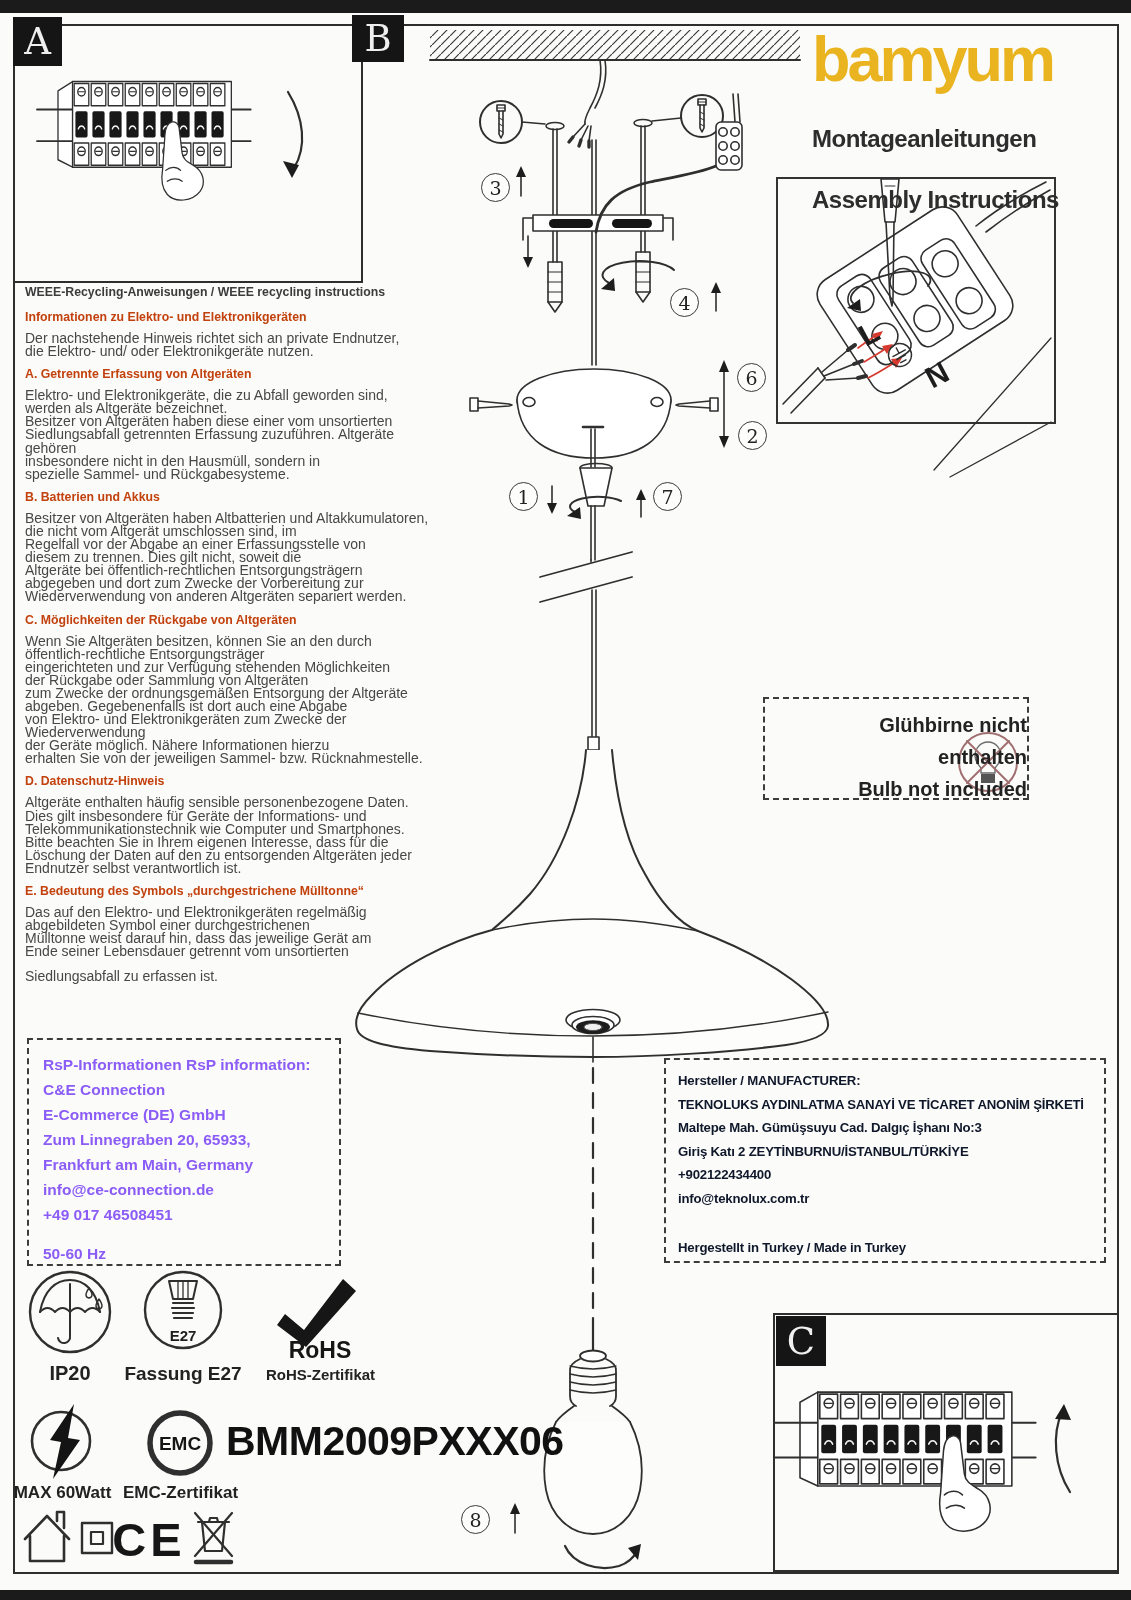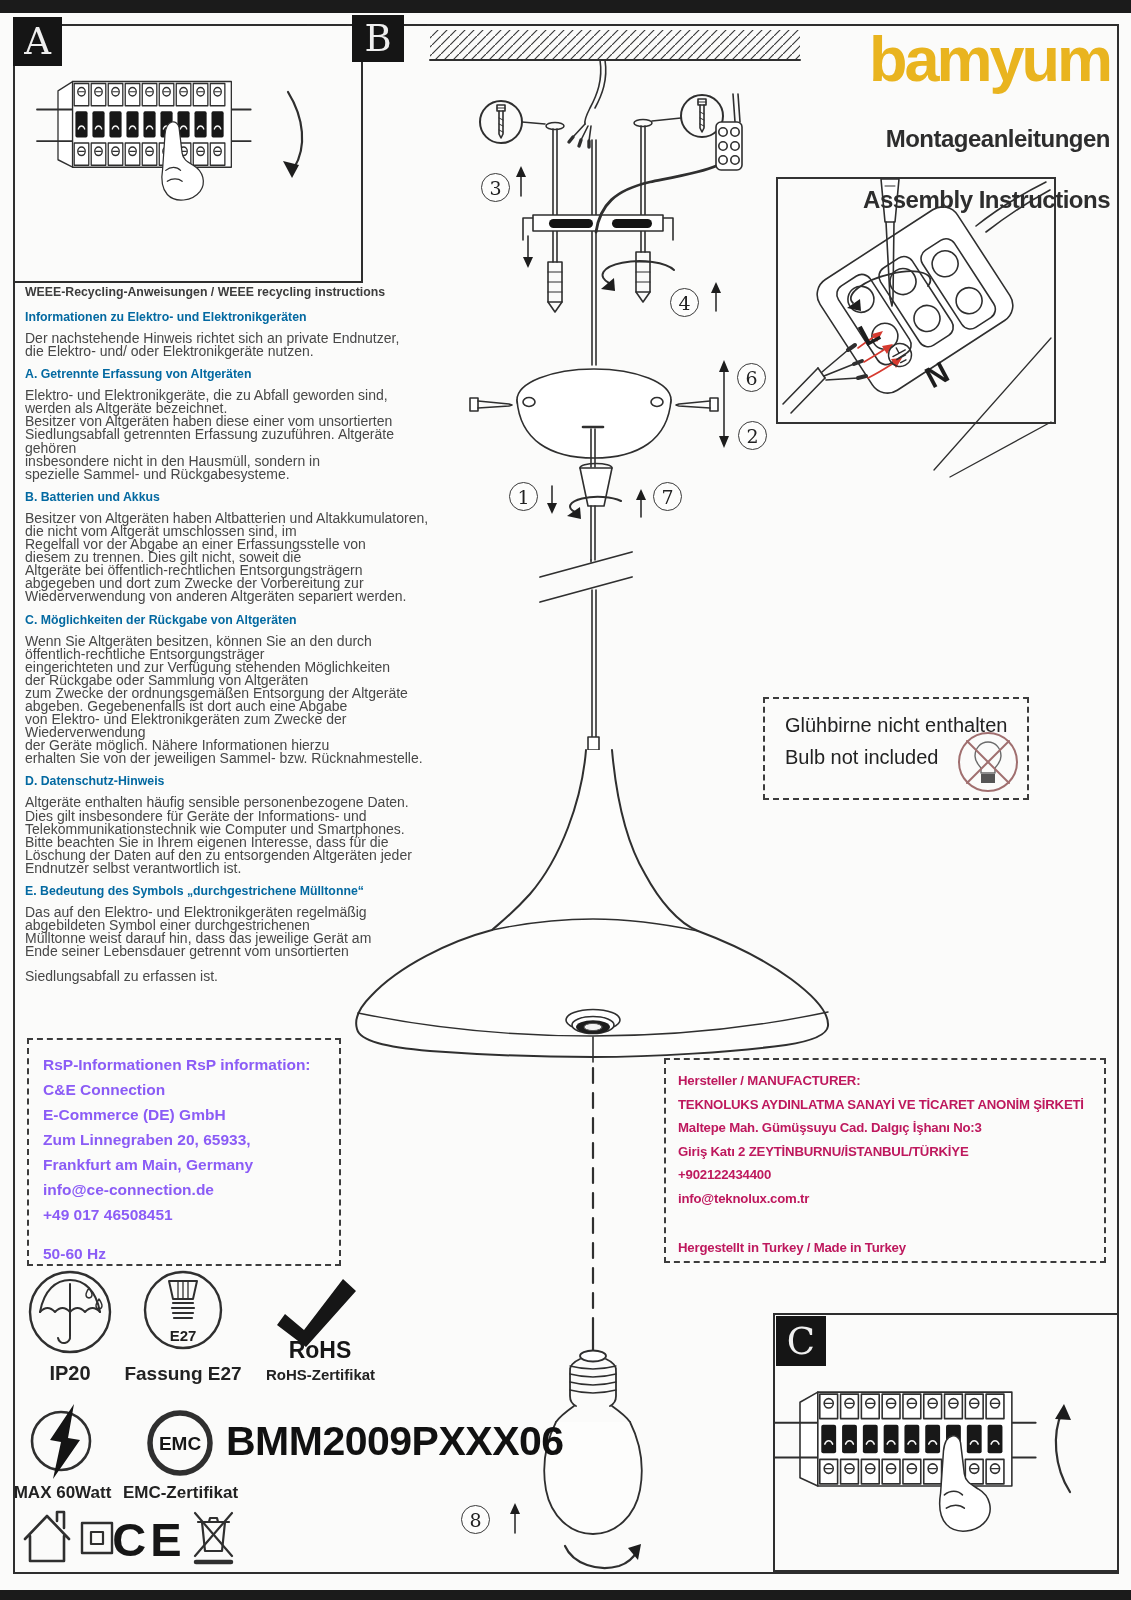--- a/index.html
+++ b/index.html
@@ -13,7 +13,7 @@
   .plabel{position:absolute;background:#151515;color:#efefef;display:flex;align-items:center;
           justify-content:center;font-family:"DejaVu Serif",serif;font-size:37px;font-weight:400;z-index:6;}
   .wiring-box{position:absolute;left:776px;top:177px;width:276px;height:243px;border:2px solid #333;}
-  .logo-block{position:absolute;left:812px;top:26px;width:298px;text-align:right;z-index:5;}
+  .logo-block{position:absolute;left:812px;top:26px;width:298px;text-align:left;z-index:5;}
   .logo-word{font-size:63px;font-weight:800;letter-spacing:-3px;color:#e9b41f;line-height:66px;}
   .logo-sub{font-size:24px;font-weight:700;color:#2d2d2d;line-height:29px;letter-spacing:-0.5px;margin-top:32px;}
   .leftcol{position:absolute;left:25px;top:285px;width:422px;color:#474747;z-index:4;}

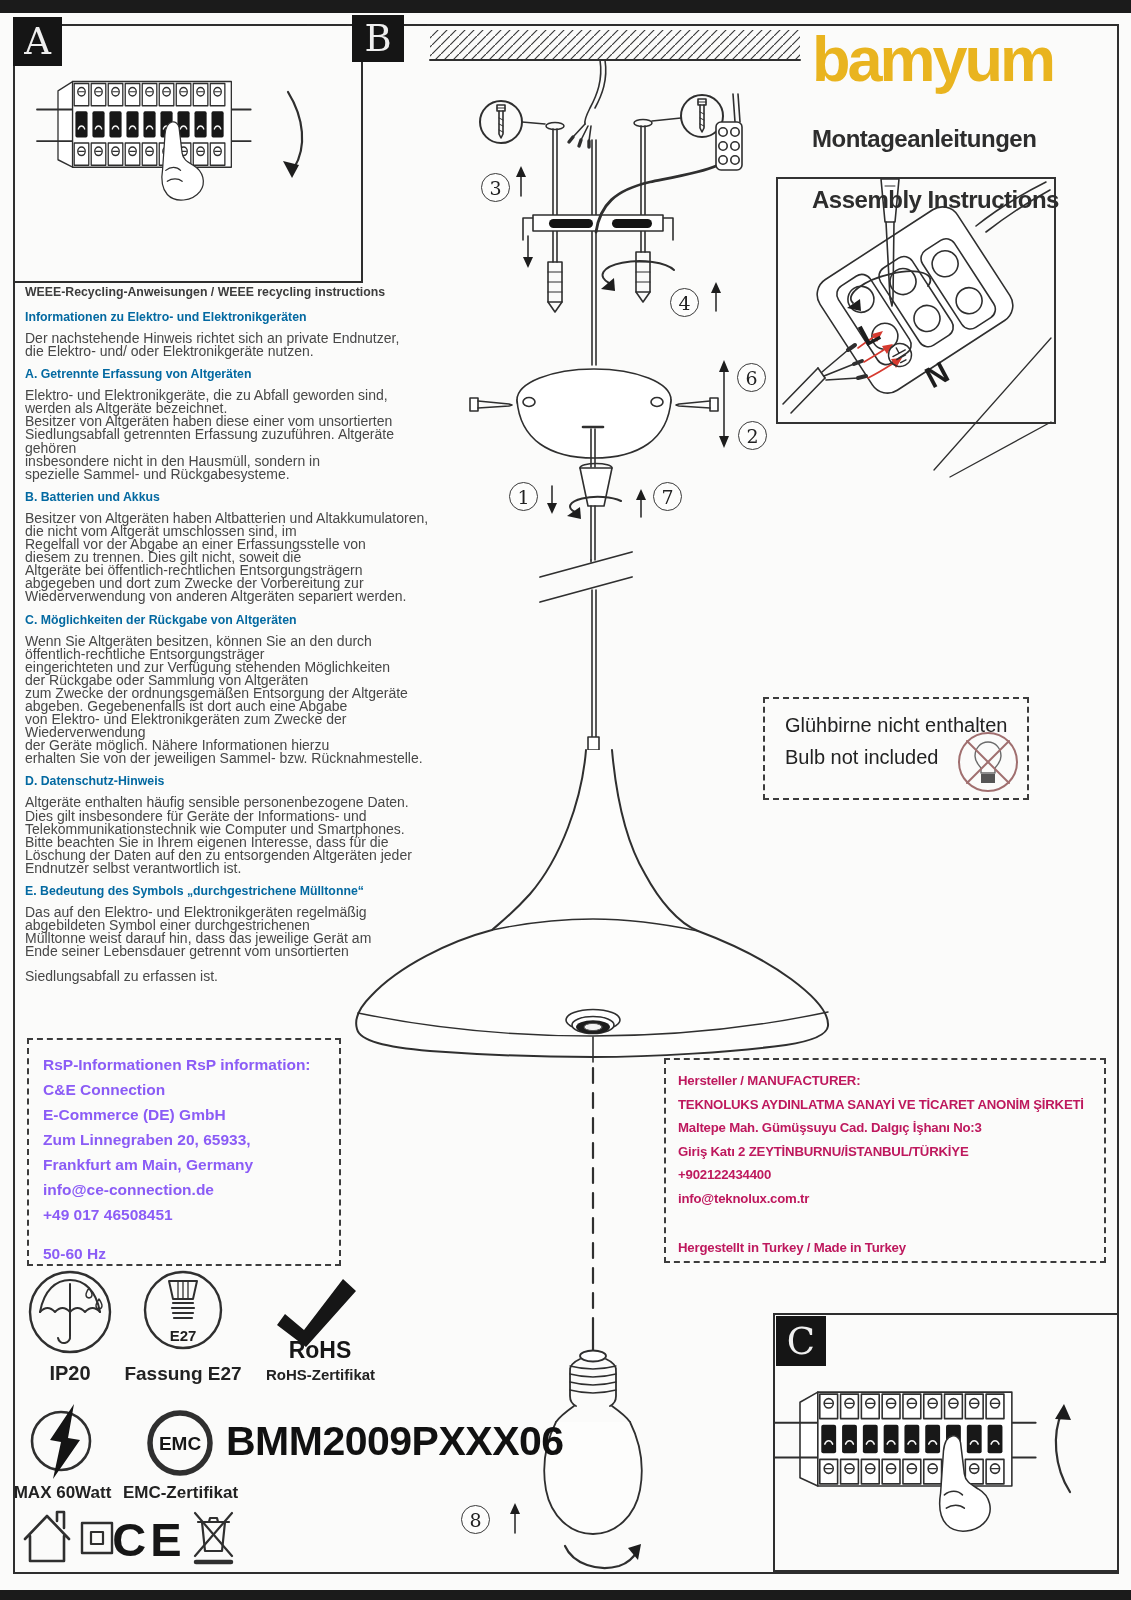--- a/index.html
+++ b/index.html
@@ -18,7 +18,7 @@
   .logo-sub{font-size:24px;font-weight:700;color:#2d2d2d;line-height:29px;letter-spacing:-0.5px;margin-top:32px;}
   .leftcol{position:absolute;left:25px;top:285px;width:422px;color:#474747;z-index:4;}
   .w-title{font-size:12.3px;font-weight:700;color:#3c3c3c;margin:0 0 11px 0;}
-  .w-sec h4{font-size:12.3px;font-weight:700;color:#0369a1;margin:9px 0 8px 0;}
+  .w-sec h4{font-size:12.3px;font-weight:700;color:#c2410c;margin:9px 0 8px 0;}
   .w-sec h4:empty{display:none;}
   .w-sec p{font-size:14px;line-height:13.1px;margin:0;white-space:pre-line;}
   .w-sec p.gap{margin-top:12px;}

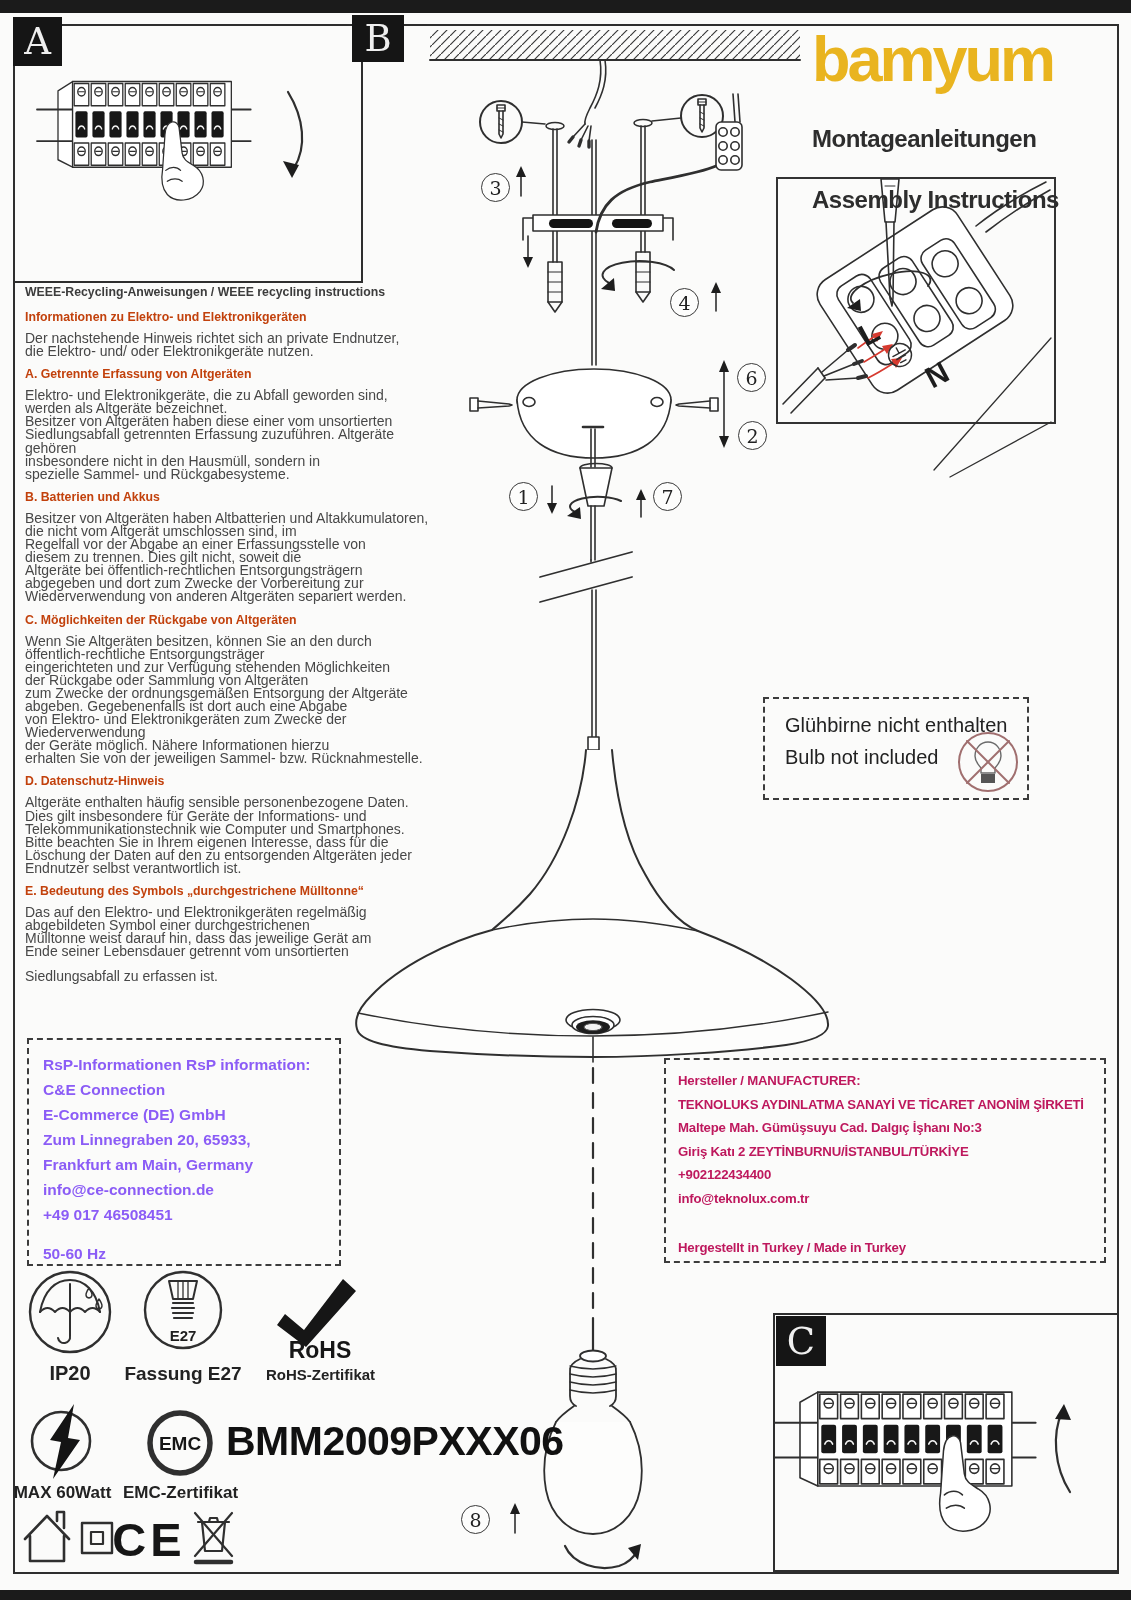--- a/index.html
+++ b/index.html
@@ -24,7 +24,7 @@
   .w-sec p.gap{margin-top:12px;}
   .dashed-box{position:absolute;border:2px dashed #3c3c3c;background:transparent;z-index:4;}
   .bulb-box{left:763px;top:697px;width:266px;height:103px;padding:10px 0 0 20px;box-sizing:border-box;}
-  .bulb-box div{font-size:20px;font-weight:400;color:#222;line-height:32px;}
+  .bulb-box div{font-size:20px;font-weight:700;color:#222;line-height:32px;text-align:right;}
   .rsp-box{left:27px;top:1038px;width:314px;height:228px;padding:12px 0 0 14px;box-sizing:border-box;}
   .rsp-box div{font-size:15.5px;font-weight:700;color:#8b5cf6;line-height:25px;}
   .rsp-box div.last{margin-top:14px;}

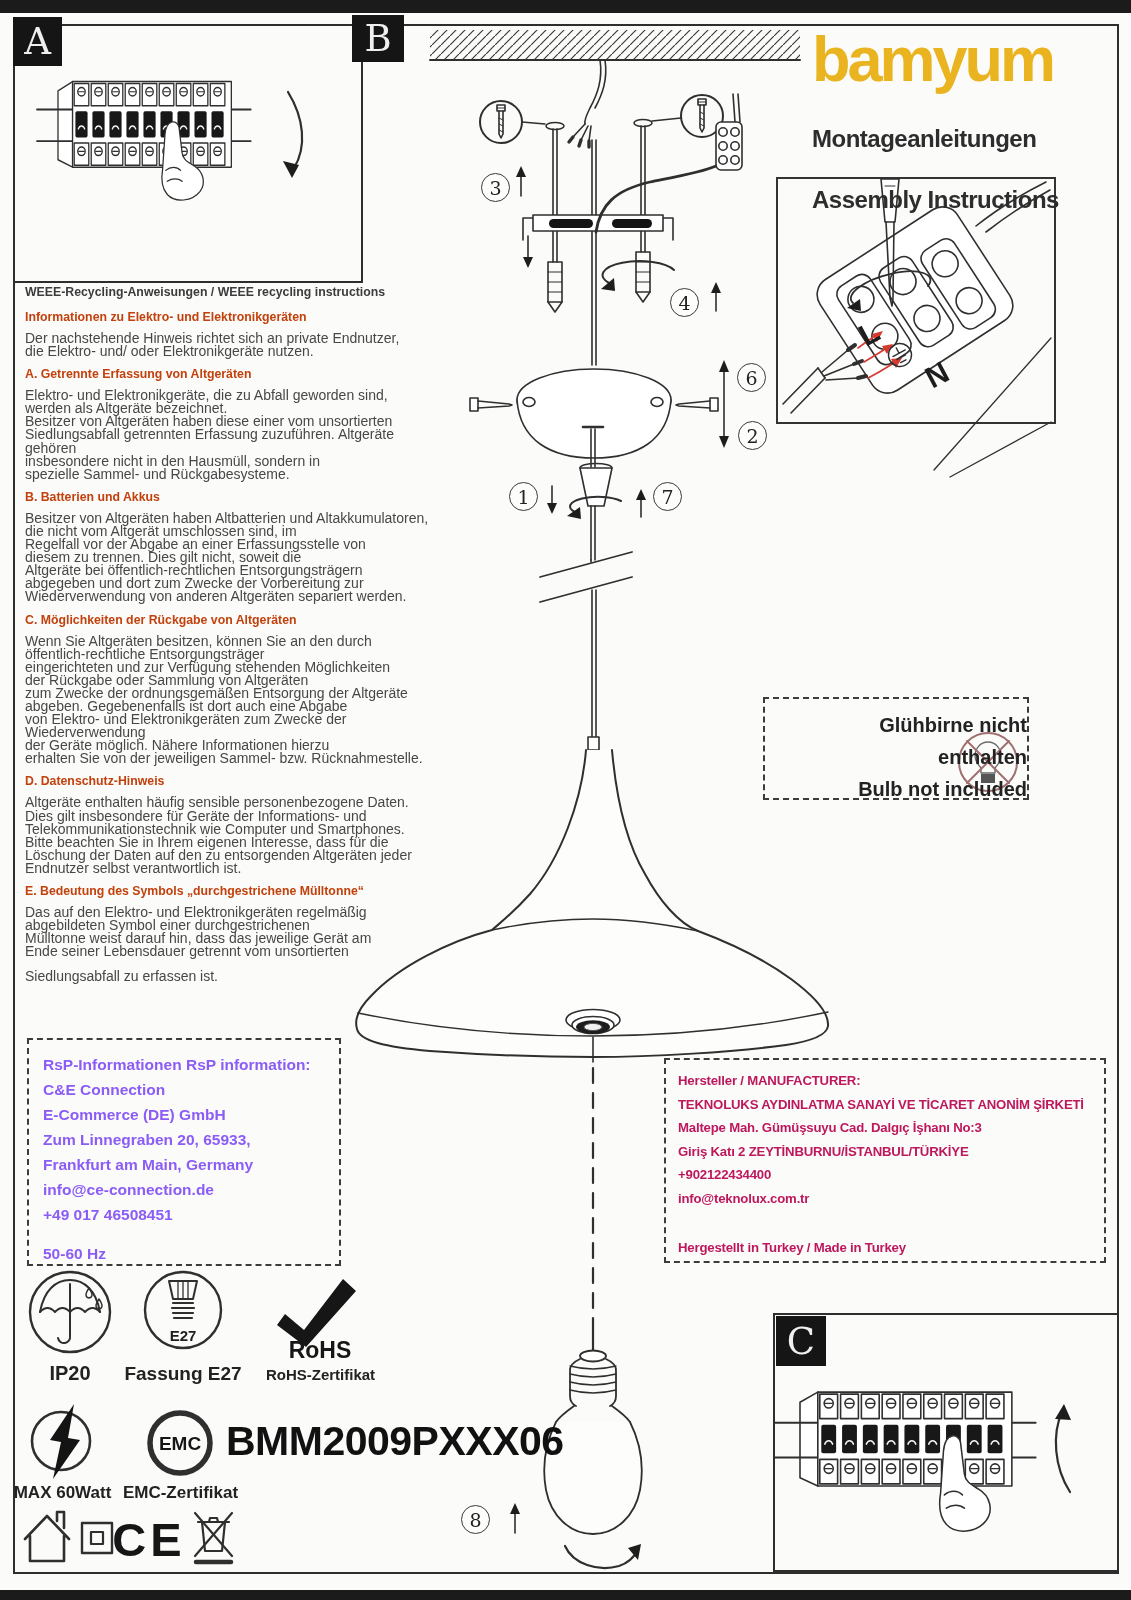--- a/index.html
+++ b/index.html
@@ -29,7 +29,7 @@
   .rsp-box div{font-size:15.5px;font-weight:700;color:#8b5cf6;line-height:25px;}
   .rsp-box div.last{margin-top:14px;}
   .mfr-box{left:664px;top:1058px;width:442px;height:205px;padding:9px 0 0 12px;box-sizing:border-box;}
-  .mfr-box div{font-size:13.2px;font-weight:700;color:#be185d;line-height:23.5px;letter-spacing:-0.2px;}
+  .mfr-box div{font-size:13.2px;font-weight:700;color:#0f172a;line-height:23.5px;letter-spacing:-0.2px;}
   .mfr-box div.footer{margin-top:26px;}
   .step{position:absolute;width:27px;height:27px;border:1.5px solid #3a3a3a;border-radius:50%;
         background:#fdfdfc;display:flex;align-items:center;justify-content:center;

